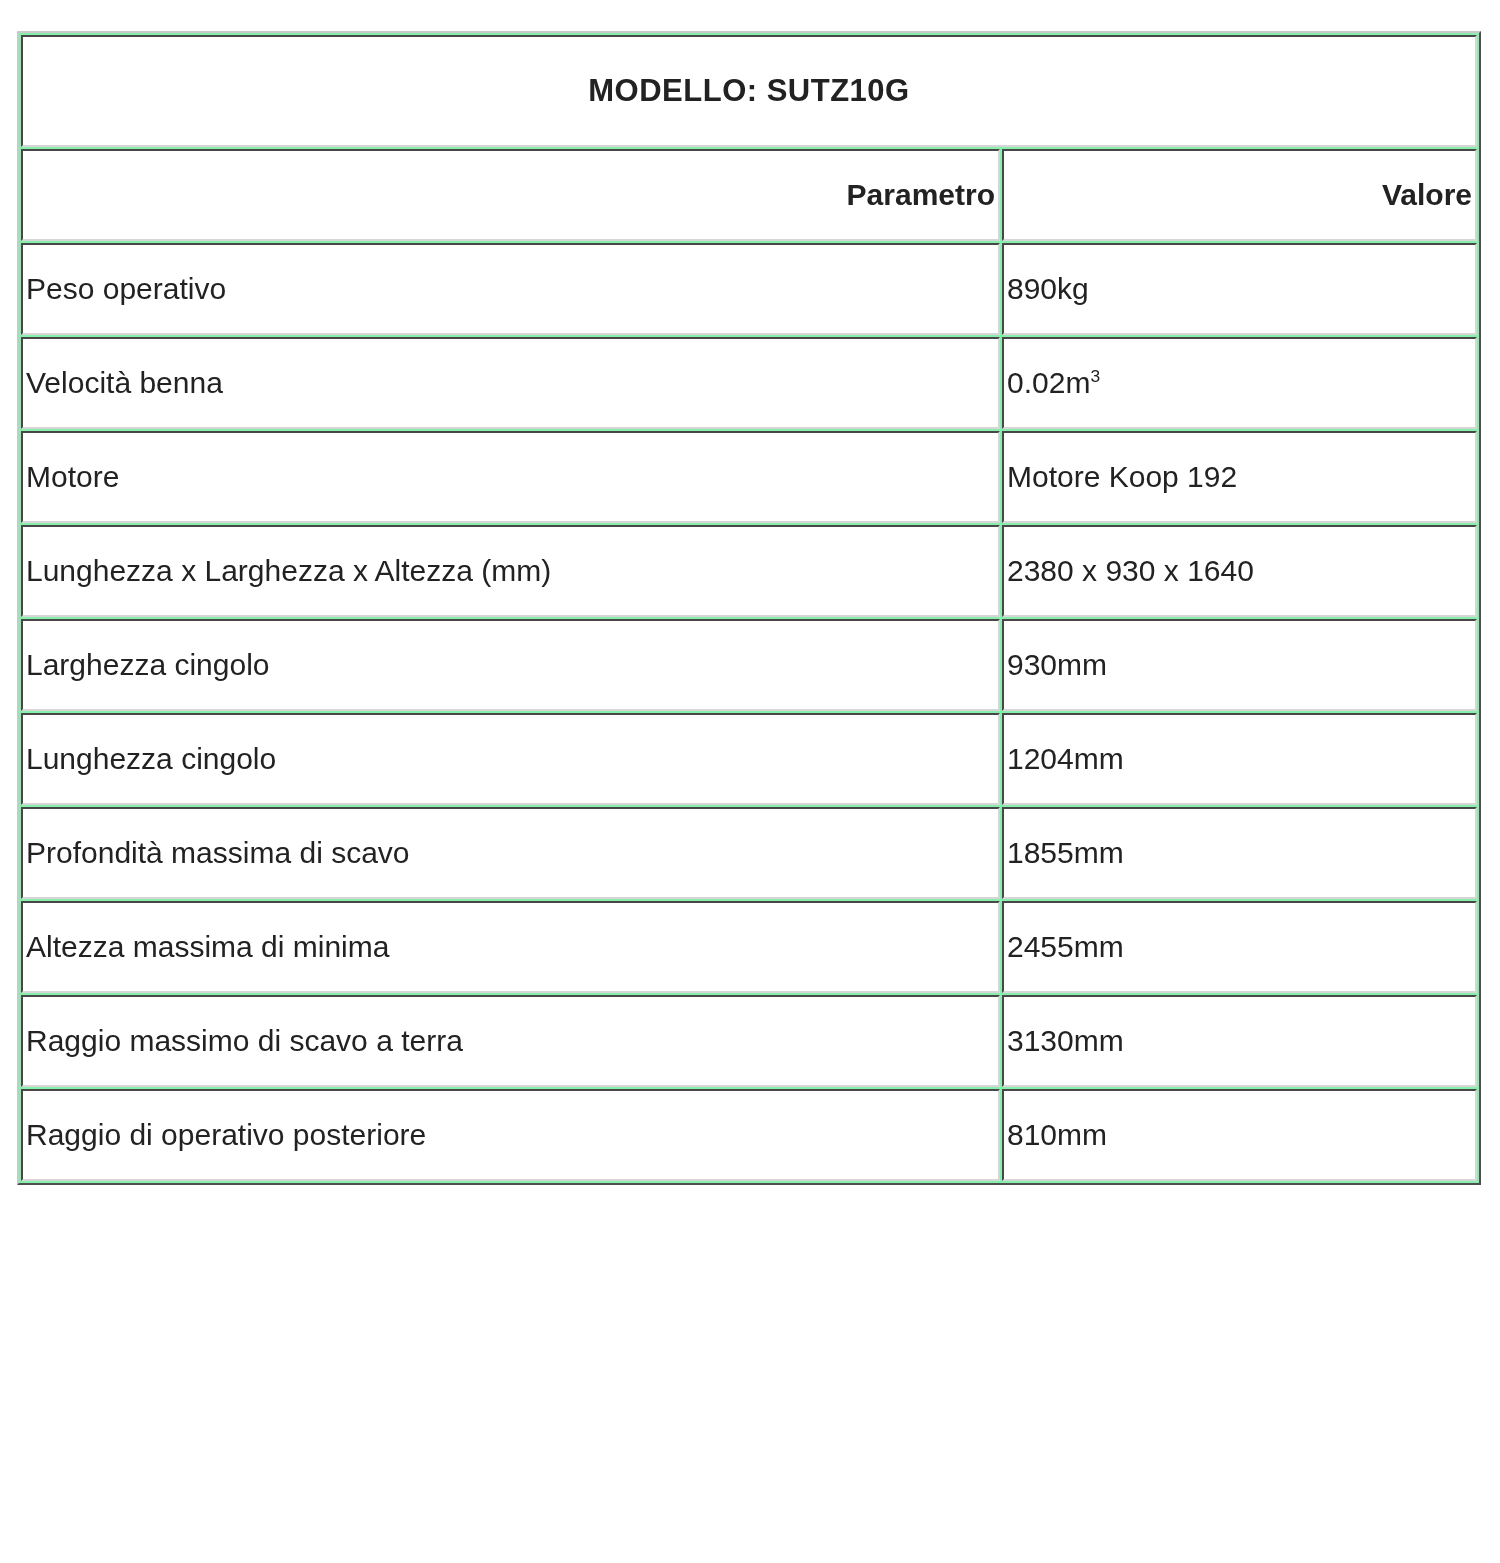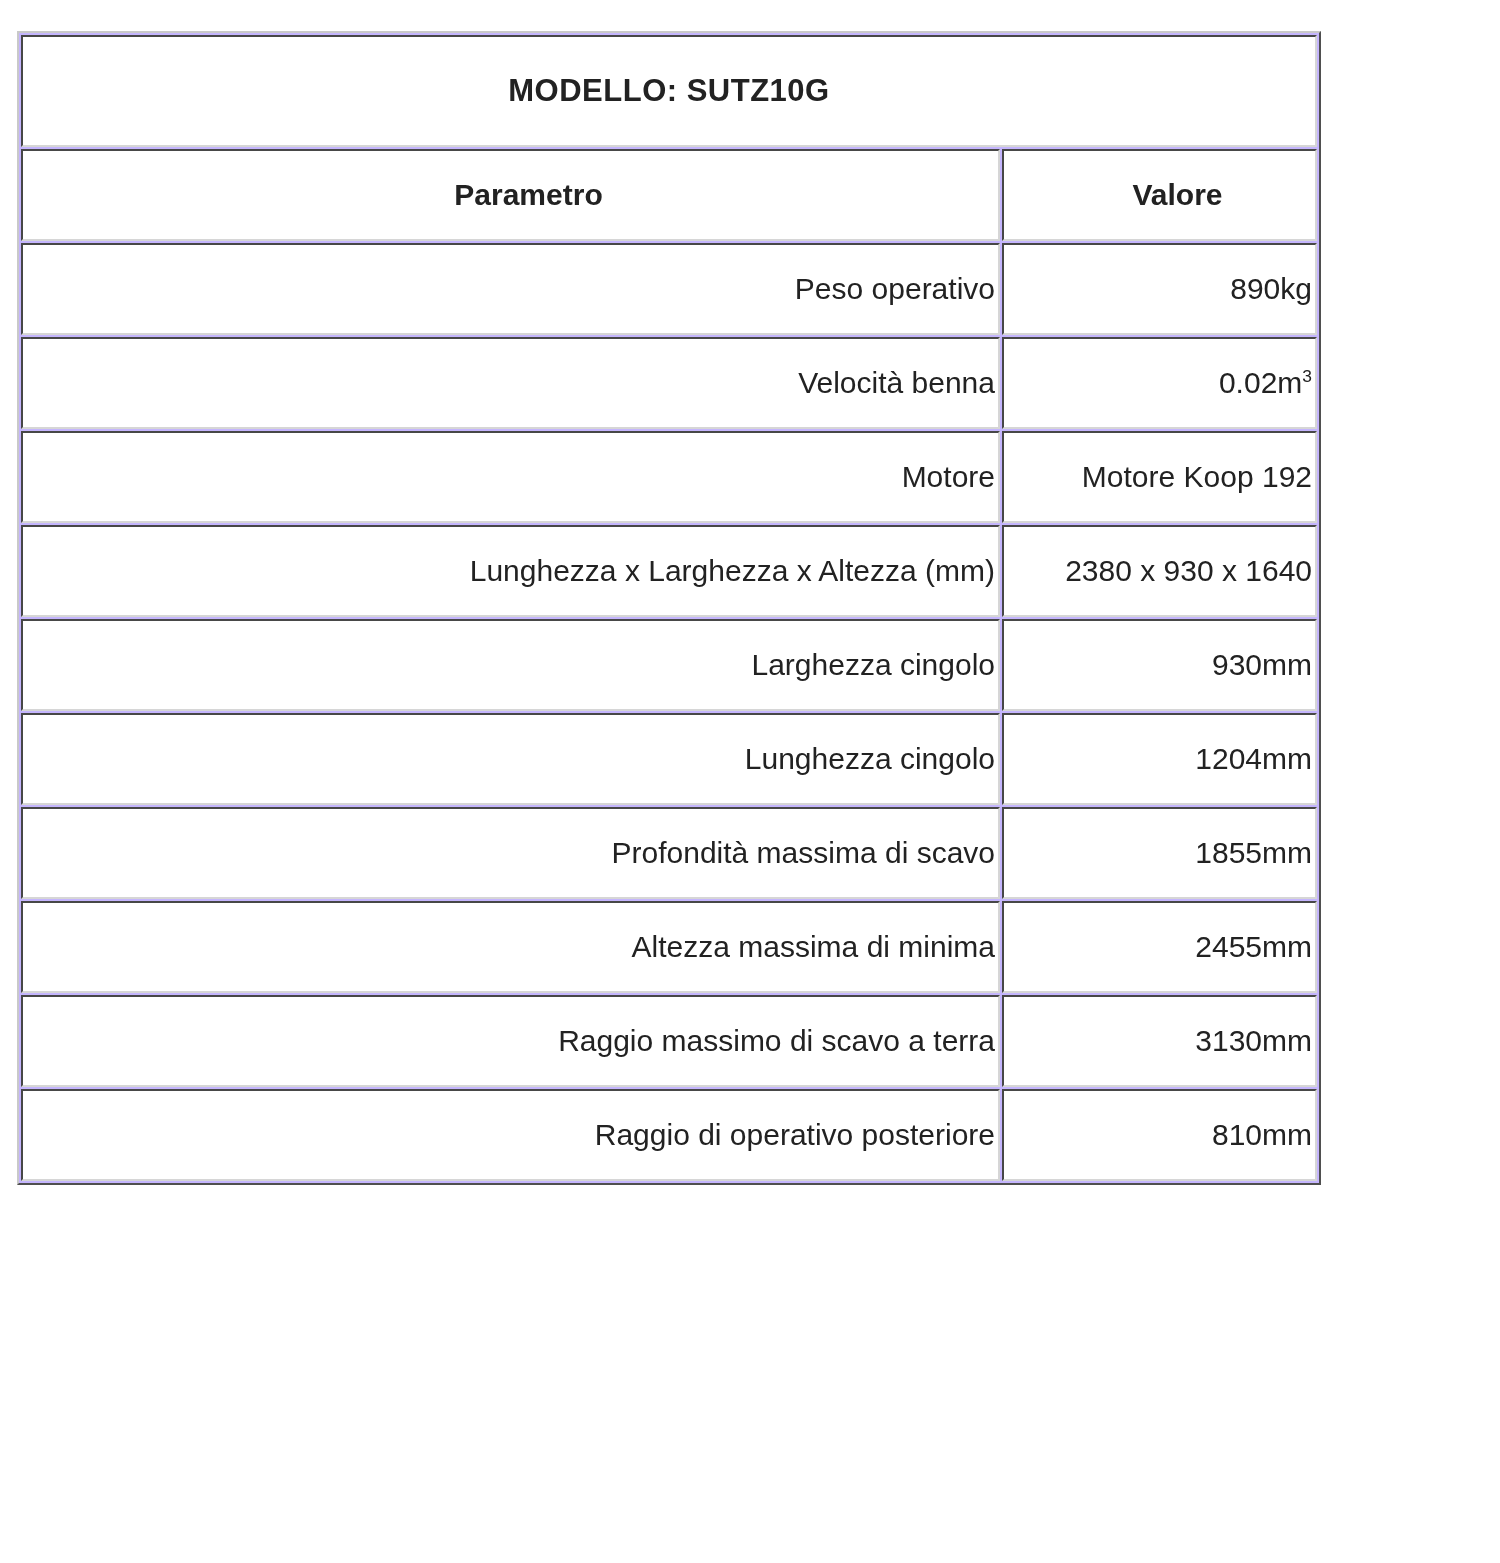--- a/index.html
+++ b/index.html
@@ -23,8 +23,8 @@
     border-collapse: separate;
     border-spacing: 2px;
     table-layout: fixed;
-    width: 1304px;
-    background: #c4b5fd;
+    width: 1464px;
+    background: #86efac;
     border-top: 2px solid #c9c9c9;
     border-left: 2px solid #c9c9c9;
     border-bottom: 2px solid #4f4f4f;

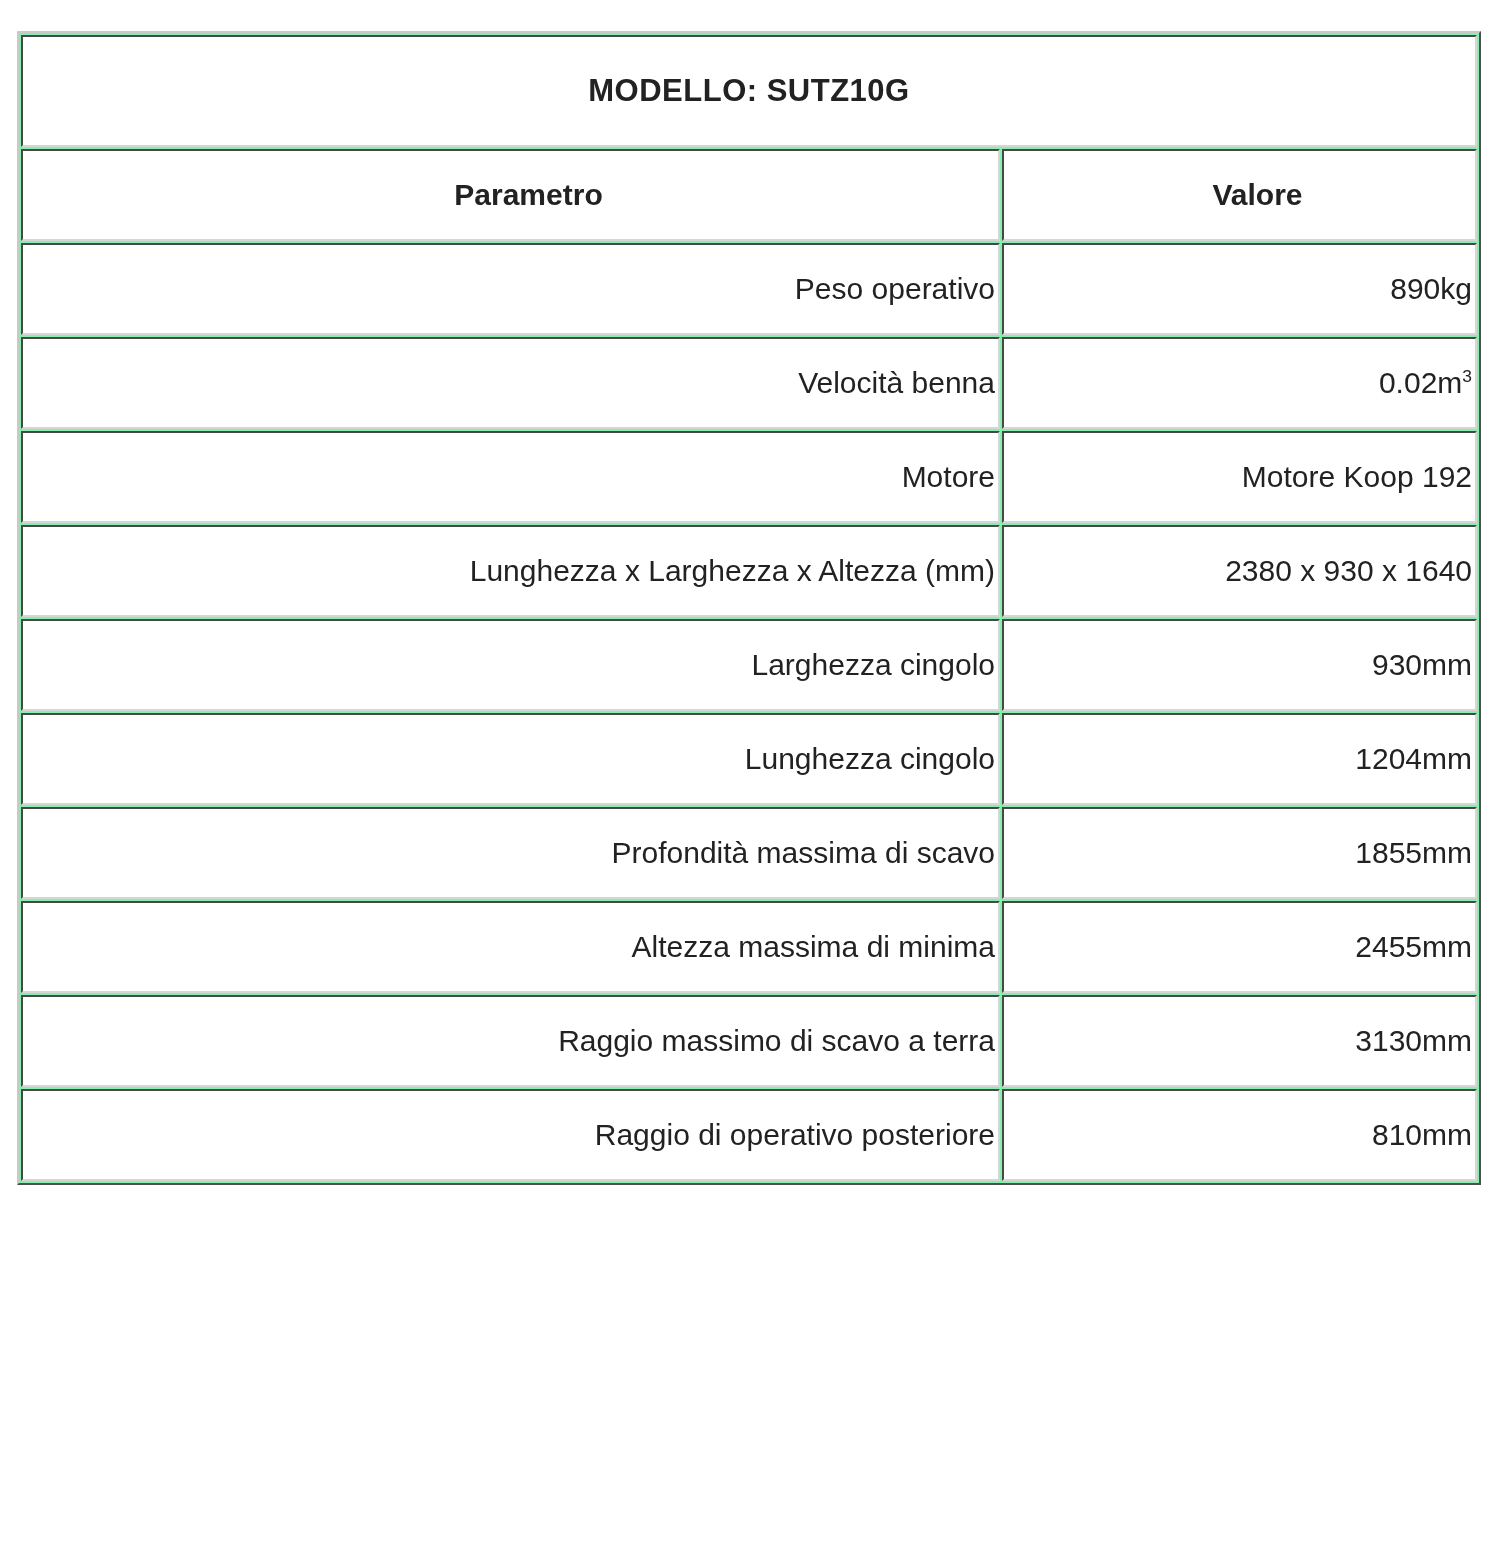--- a/index.html
+++ b/index.html
@@ -52,7 +52,7 @@
   }
   table.spec thead th.col-header {
     height: 86px;
-    text-align: center;
+    text-align: right;
     font-weight: bold;
     padding-left: 39px;
   }

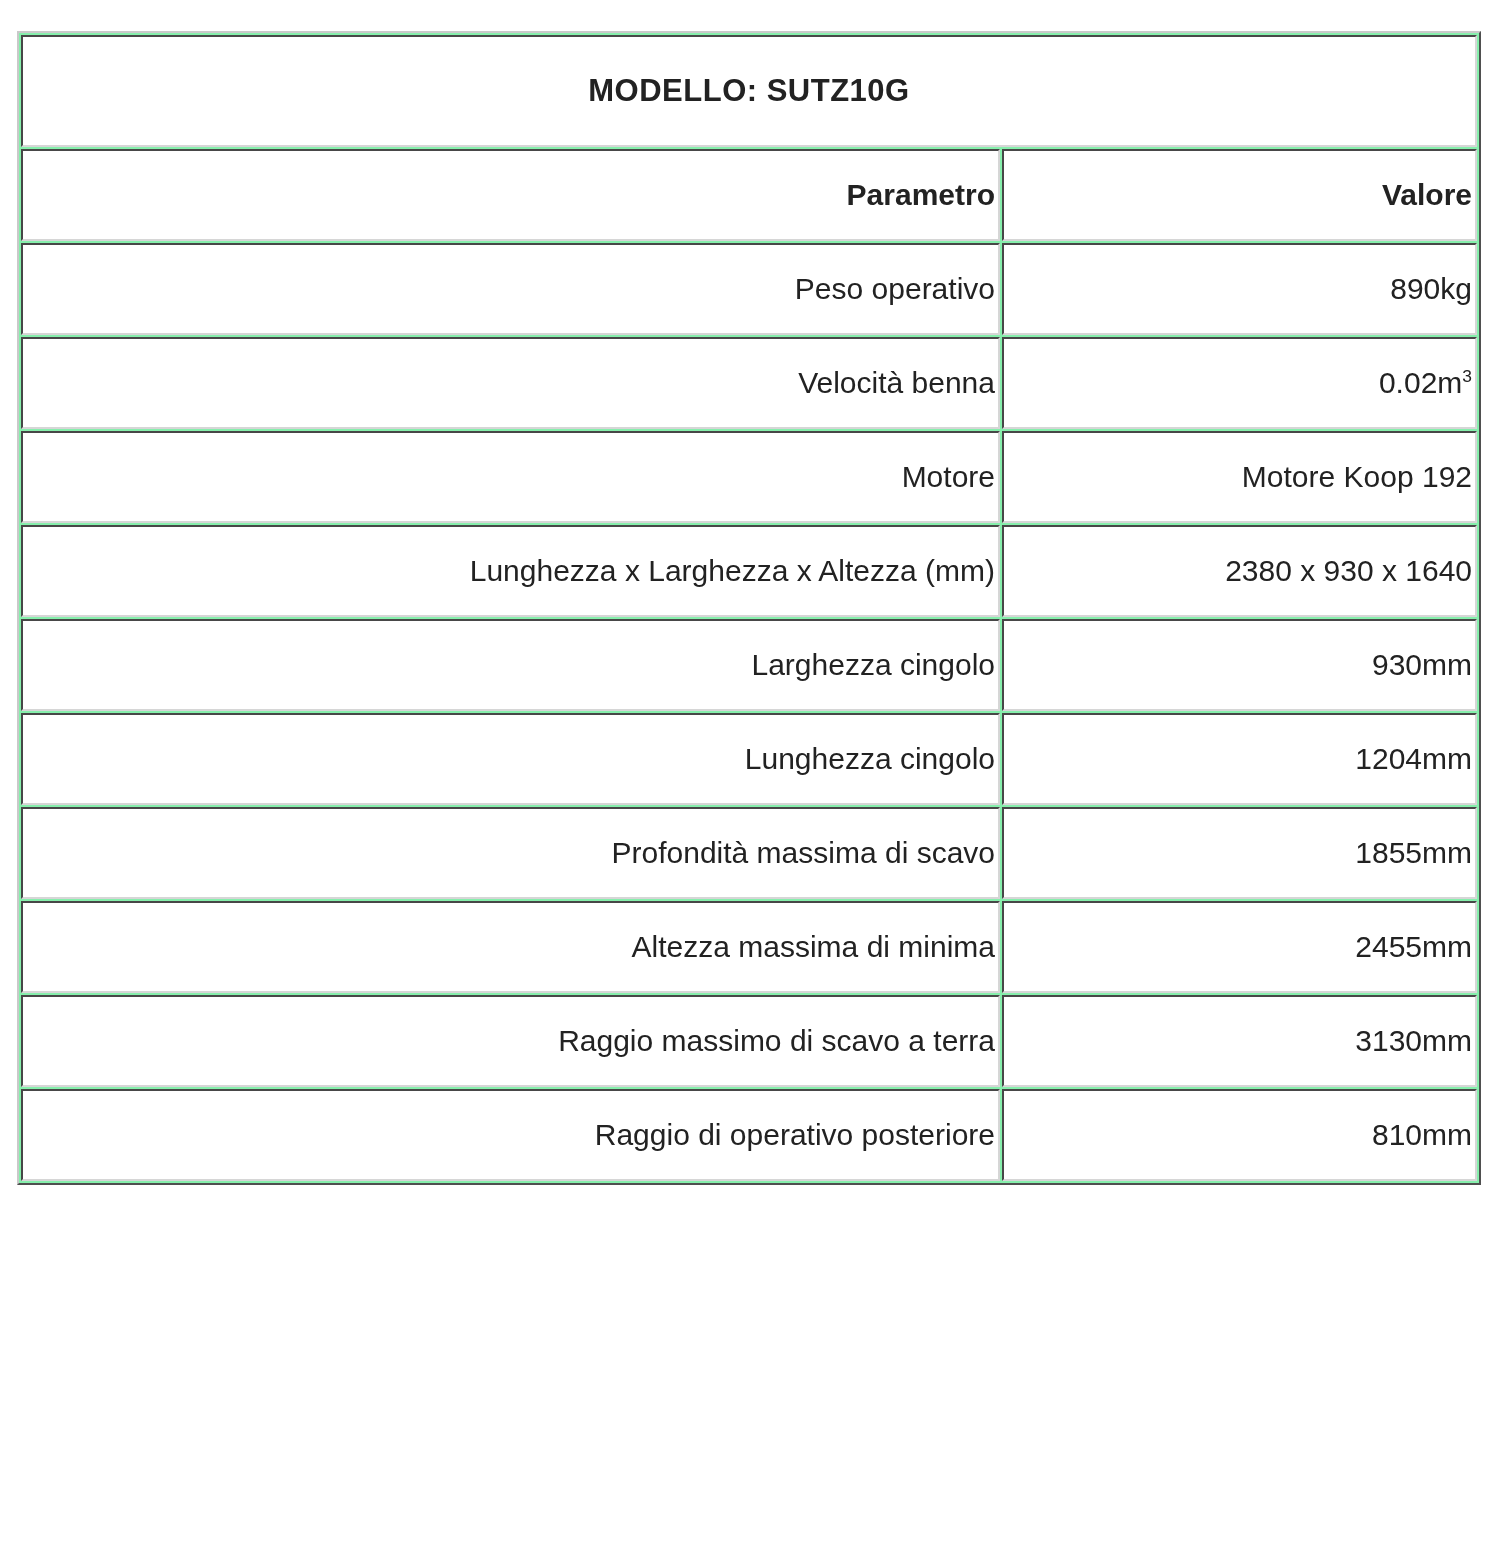--- a/index.html
+++ b/index.html
@@ -59,7 +59,7 @@
   table.spec tbody td {
     height: 86px;
     font-weight: normal;
-    text-align: right;
+    text-align: left;
   }
   table.spec sup {
     font-size: 0.58em;

